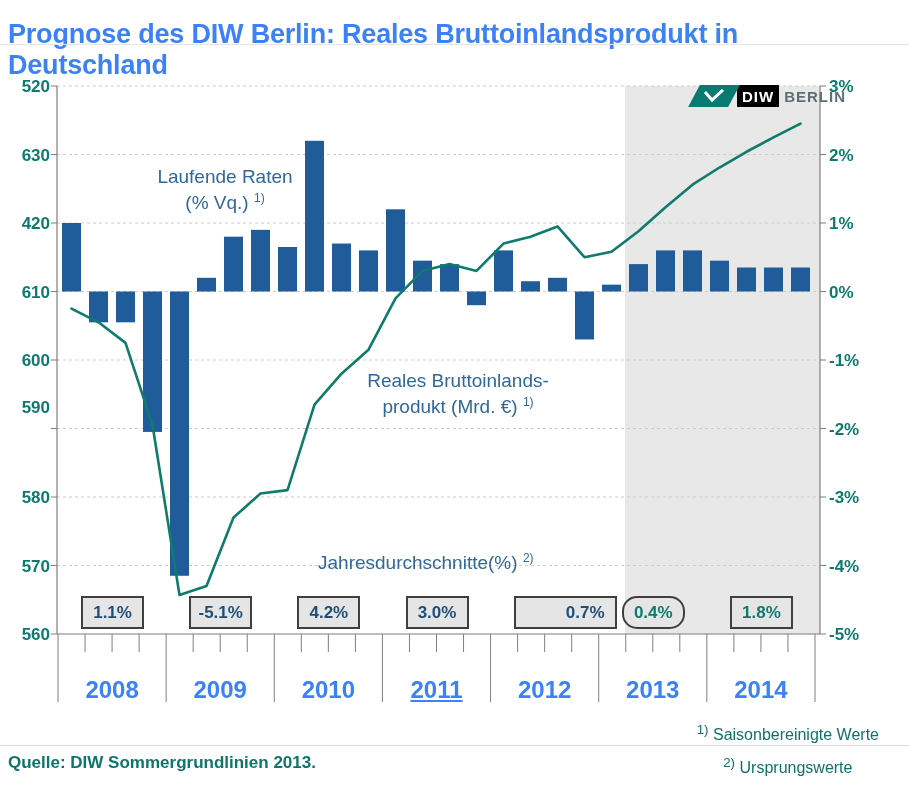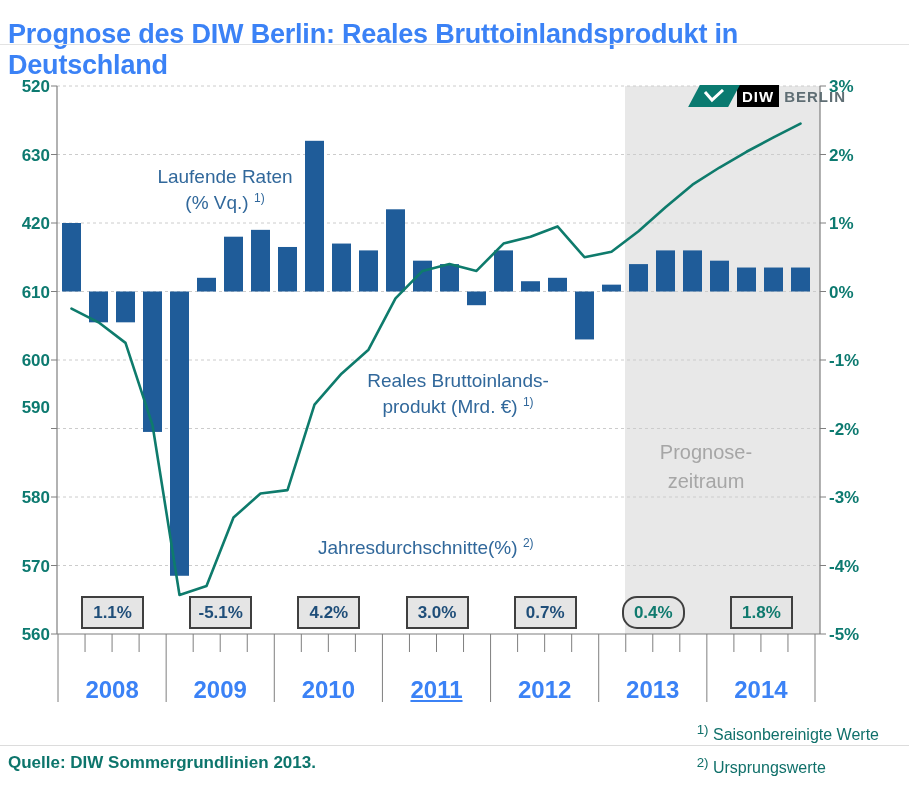--- a/index.html
+++ b/index.html
@@ -198,10 +198,6 @@
     <sup>2)</sup>
   </div>
 
-  <div class="prognose">
-    <span>Prognose-</span><br>
-    <span>zeitraum</span>
-  </div>
 
   <div class="footer-rule"></div>
   <div class="quelle">Quelle: DIW Sommergrundlinien 2013.</div>

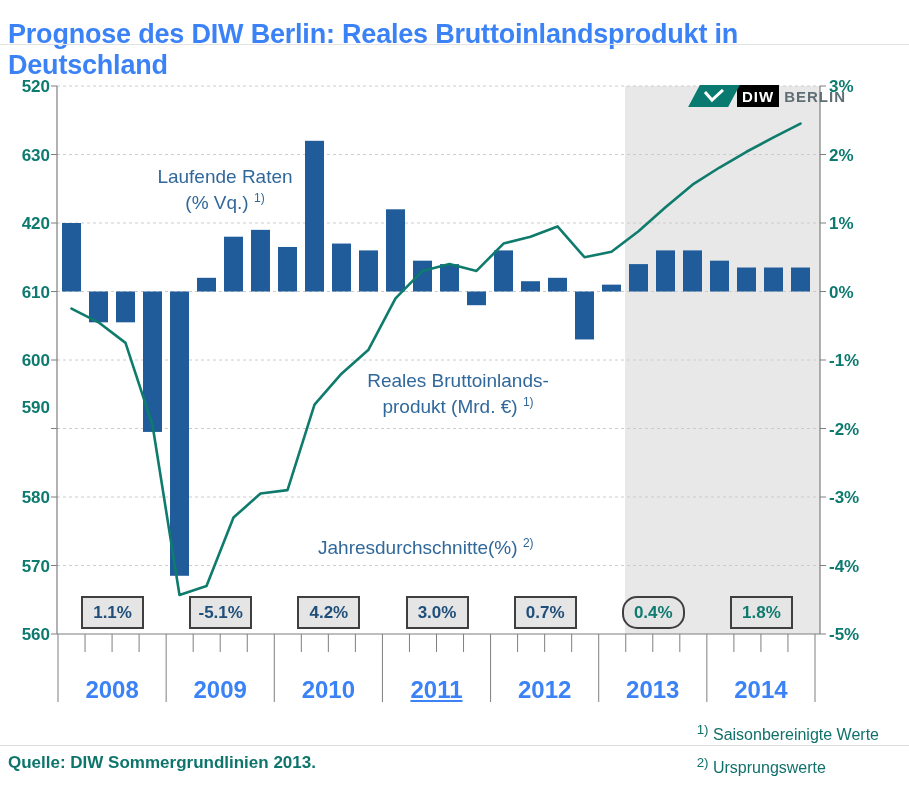--- a/index.html
+++ b/index.html
@@ -193,7 +193,7 @@
     <sup>1)</sup>
   </div>
 
-  <div class="annot" style="left:318px;top:535px;width:220px;text-align:left;">
+  <div class="annot" style="left:318px;top:550px;width:220px;text-align:left;">
     <span>Jahresdurchschnitte(%)</span>
     <sup>2)</sup>
   </div>

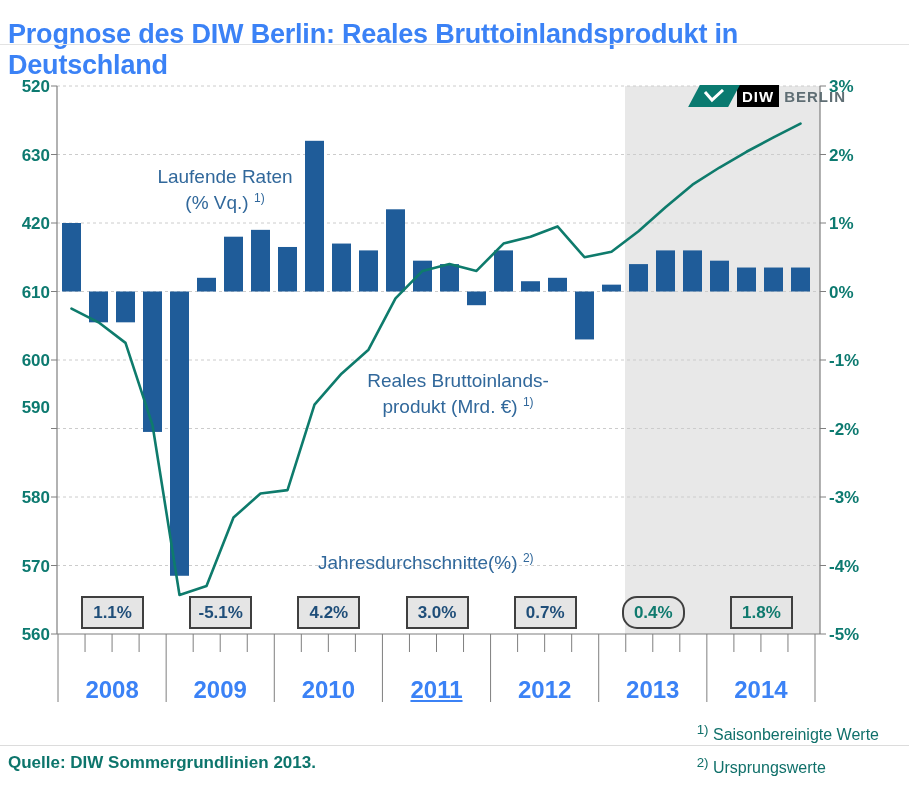--- a/index.html
+++ b/index.html
@@ -166,7 +166,7 @@
       <div class="avg-box" style="left:189.21428571428572px;color:#1f4e79;">-5.1%</div>
       <div class="avg-box" style="left:297.35714285714283px;color:#1f4e79;">4.2%</div>
       <div class="avg-box" style="left:405.5px;color:#1f4e79;">3.0%</div>
-      <div class="avg-box" style="left:513.6428571428571px;color:#1f4e79;">0.7%</div>
+      <div class="avg-box" style="left:513.6428571428571px;color:#1f4e79;padding-left:40px;">0.7%</div>
       <div class="avg-box" style="left:621.7857142857142px;color:#0f7a6e;border-radius:15px;">0.4%</div>
       <div class="avg-box" style="left:729.9285714285714px;color:#0f7a6e;">1.8%</div>
     </div>

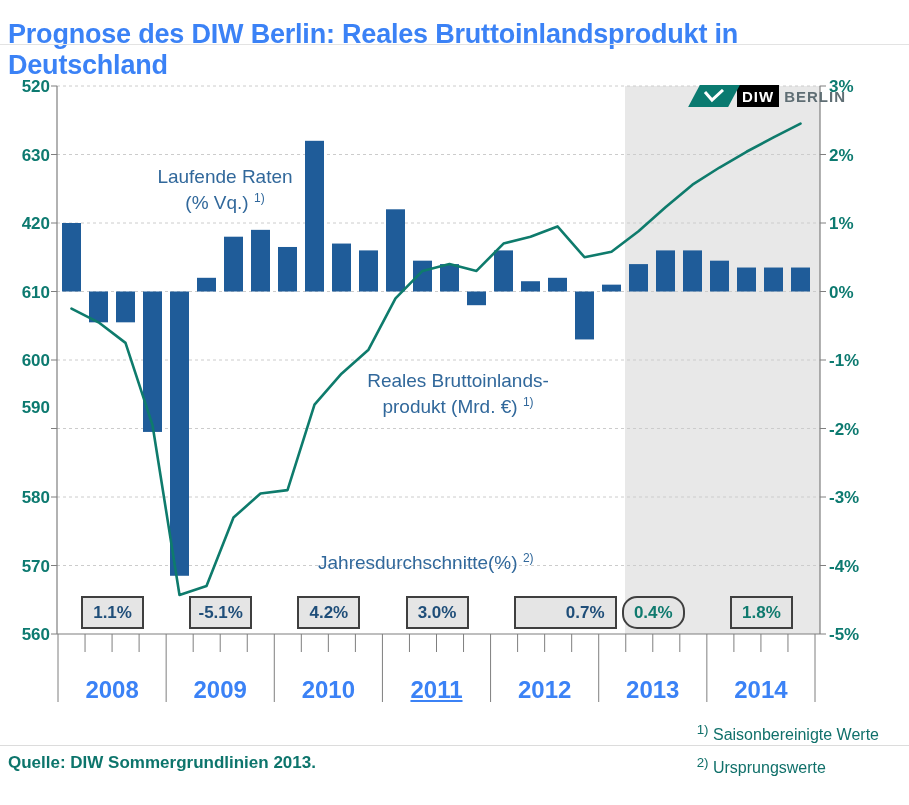--- a/index.html
+++ b/index.html
@@ -29,7 +29,7 @@
                padding-left:5px;letter-spacing:1px;}
   .footer-rule{position:absolute;left:0;top:745px;width:909px;height:1px;background:#dcdcdc;}
   .quelle{position:absolute;left:8px;top:753px;font-size:17px;font-weight:bold;color:#0d756c;}
-  .footnotes{position:absolute;right:30px;top:716px;text-align:left;color:#10706a;font-size:16px;line-height:28px;}
+  .footnotes{position:absolute;right:30px;top:716px;text-align:center;color:#10706a;font-size:16px;line-height:28px;}
 </style>
 </head>
 <body>

